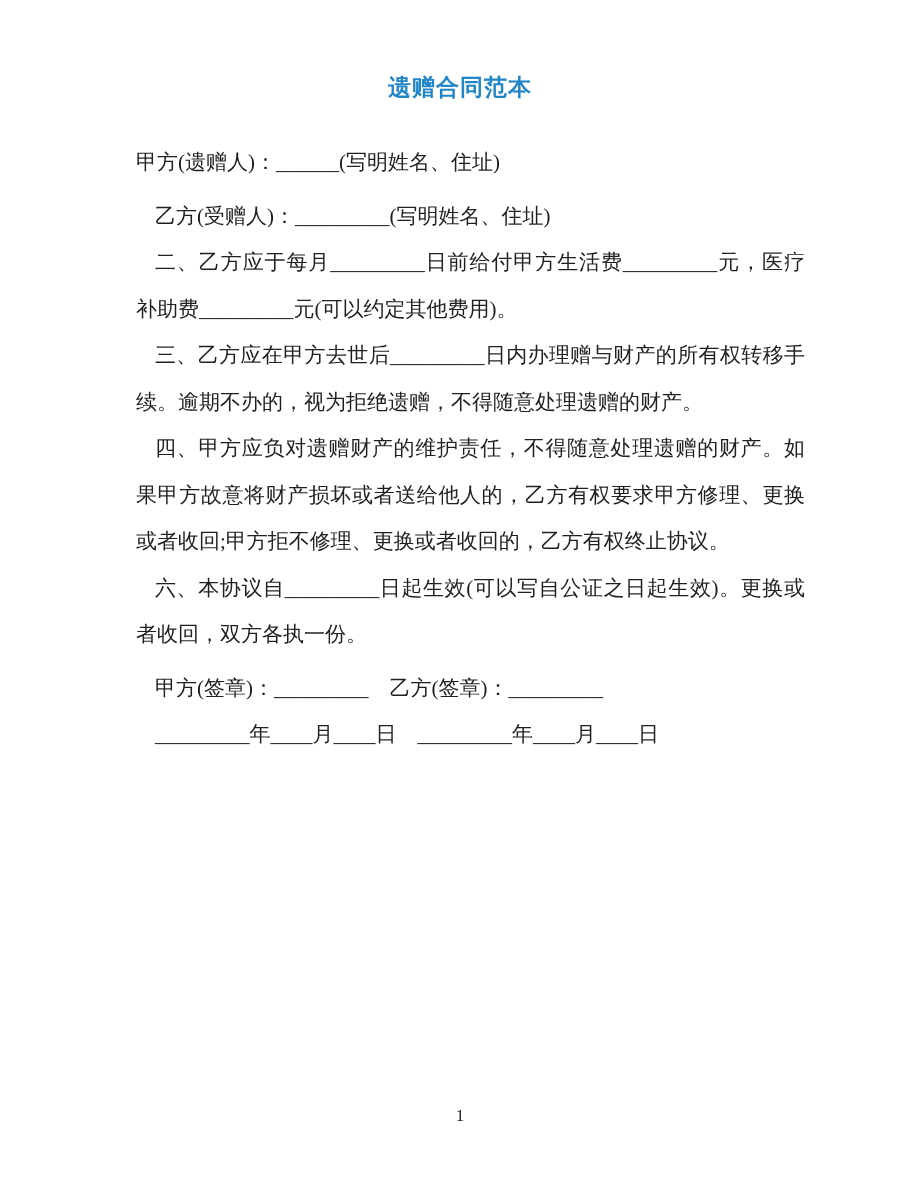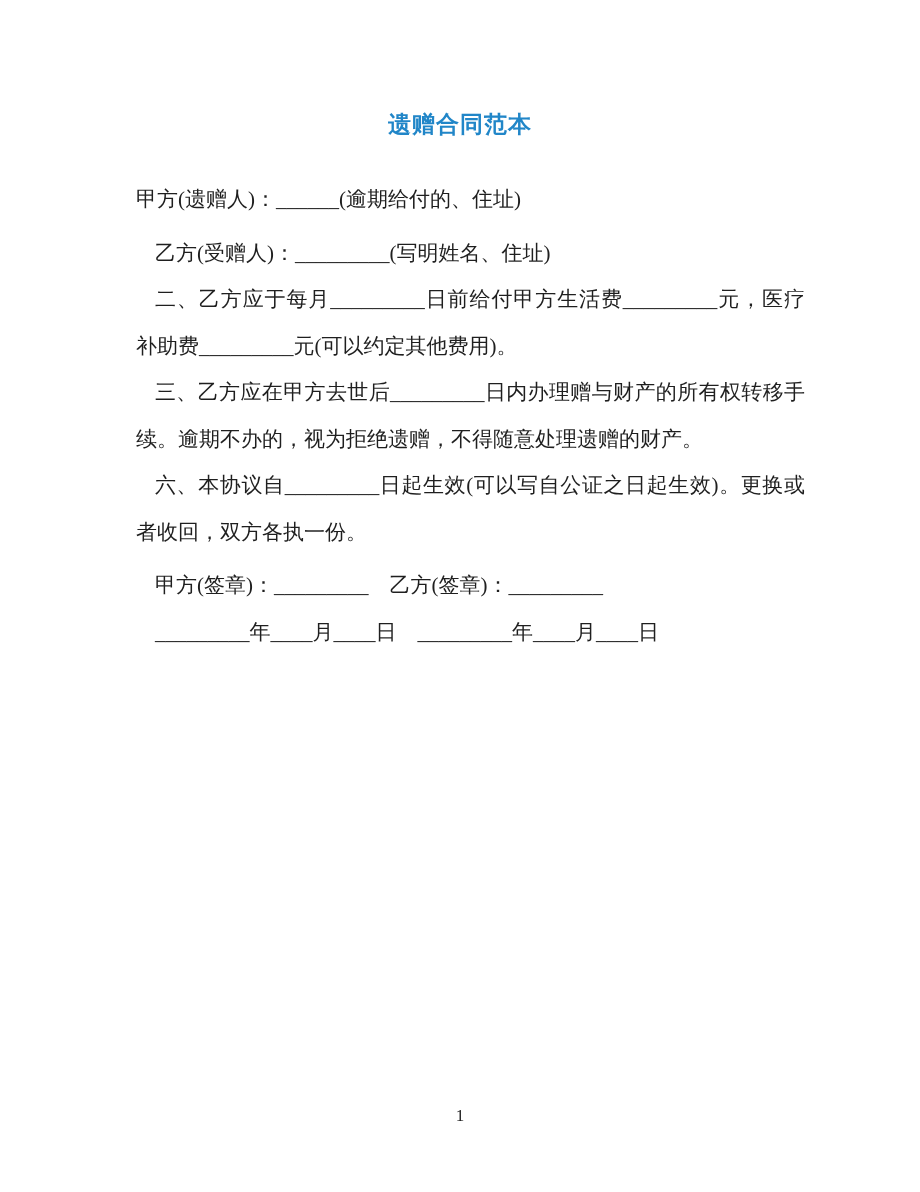--- a/index.html
+++ b/index.html
@@ -17,7 +17,7 @@
   }
   .doc-title {
     margin: 0;
-    padding-top: 110px;
+    padding-top: 73px;
     text-align: center;
     font-size: 23px;
     line-height: 30px;

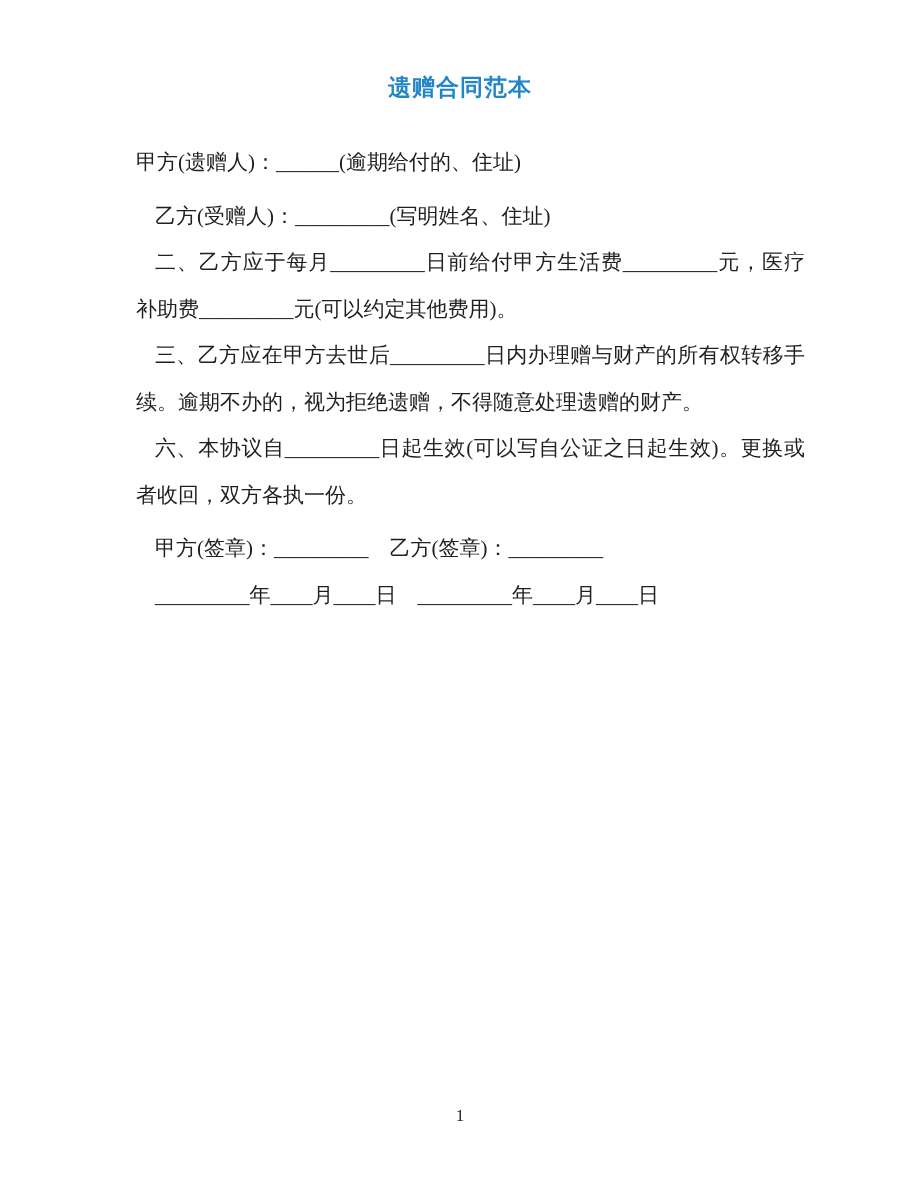--- a/index.html
+++ b/index.html
@@ -64,7 +64,7 @@
   <h1 class="doc-title" style="color: rgb(33, 134, 200);">遗赠合同范本</h1>
 
   <div class="content">
-    <p>甲方(遗赠人)：______(逾期给付的、住址)</p>
+    <p>甲方(遗赠人)：______(写明姓名、住址)</p>
     <p class="indent gap-sm">乙方(受赠人)：_________(写明姓名、住址)</p>
     <p class="indent">二、乙方应于每月_________日前给付甲方生活费_________元，医疗补助费_________元(可以约定其他费用)。</p>
     <p class="indent">三、乙方应在甲方去世后_________日内办理赠与财产的所有权转移手续。逾期不办的，视为拒绝遗赠，不得随意处理遗赠的财产。</p>

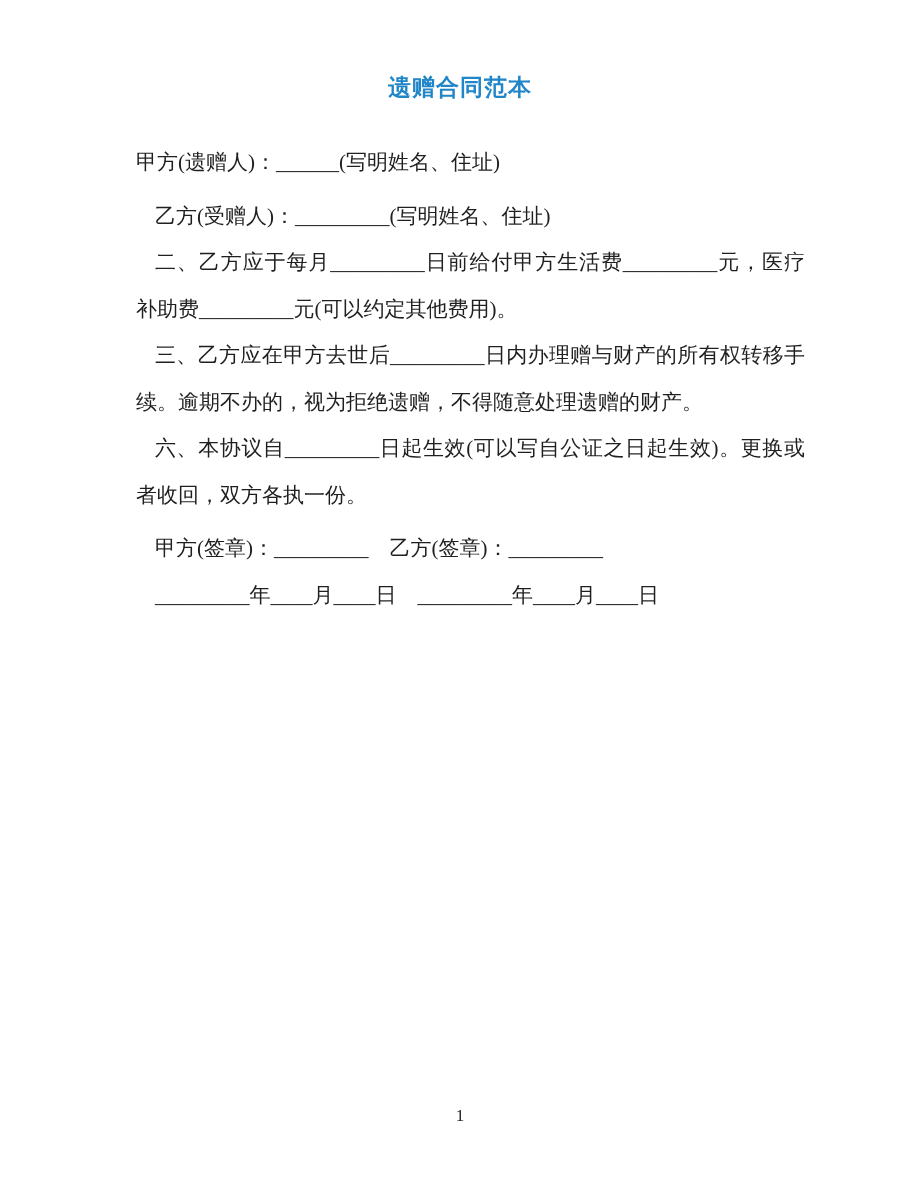--- a/index.html
+++ b/index.html
@@ -68,6 +68,7 @@
     <p class="indent gap-sm">乙方(受赠人)：_________(写明姓名、住址)</p>
     <p class="indent">二、乙方应于每月_________日前给付甲方生活费_________元，医疗补助费_________元(可以约定其他费用)。</p>
     <p class="indent">三、乙方应在甲方去世后_________日内办理赠与财产的所有权转移手续。逾期不办的，视为拒绝遗赠，不得随意处理遗赠的财产。</p>
+    <p class="indent">四、甲方应负对遗赠财产的维护责任，不得随意处理遗赠的财产。如果甲方故意将财产损坏或者送给他人的，乙方有权要求甲方修理、更换或者收回;甲方拒不修理、更换或者收回的，乙方有权终止协议。</p>
     <p class="indent">六、本协议自_________日起生效(可以写自公证之日起生效)。更换或者收回，双方各执一份。</p>
     <p class="indent gap-sm no-justify">甲方(签章)：_________　乙方(签章)：_________</p>
     <p class="indent no-justify">_________年____月____日　_________年____月____日</p>

